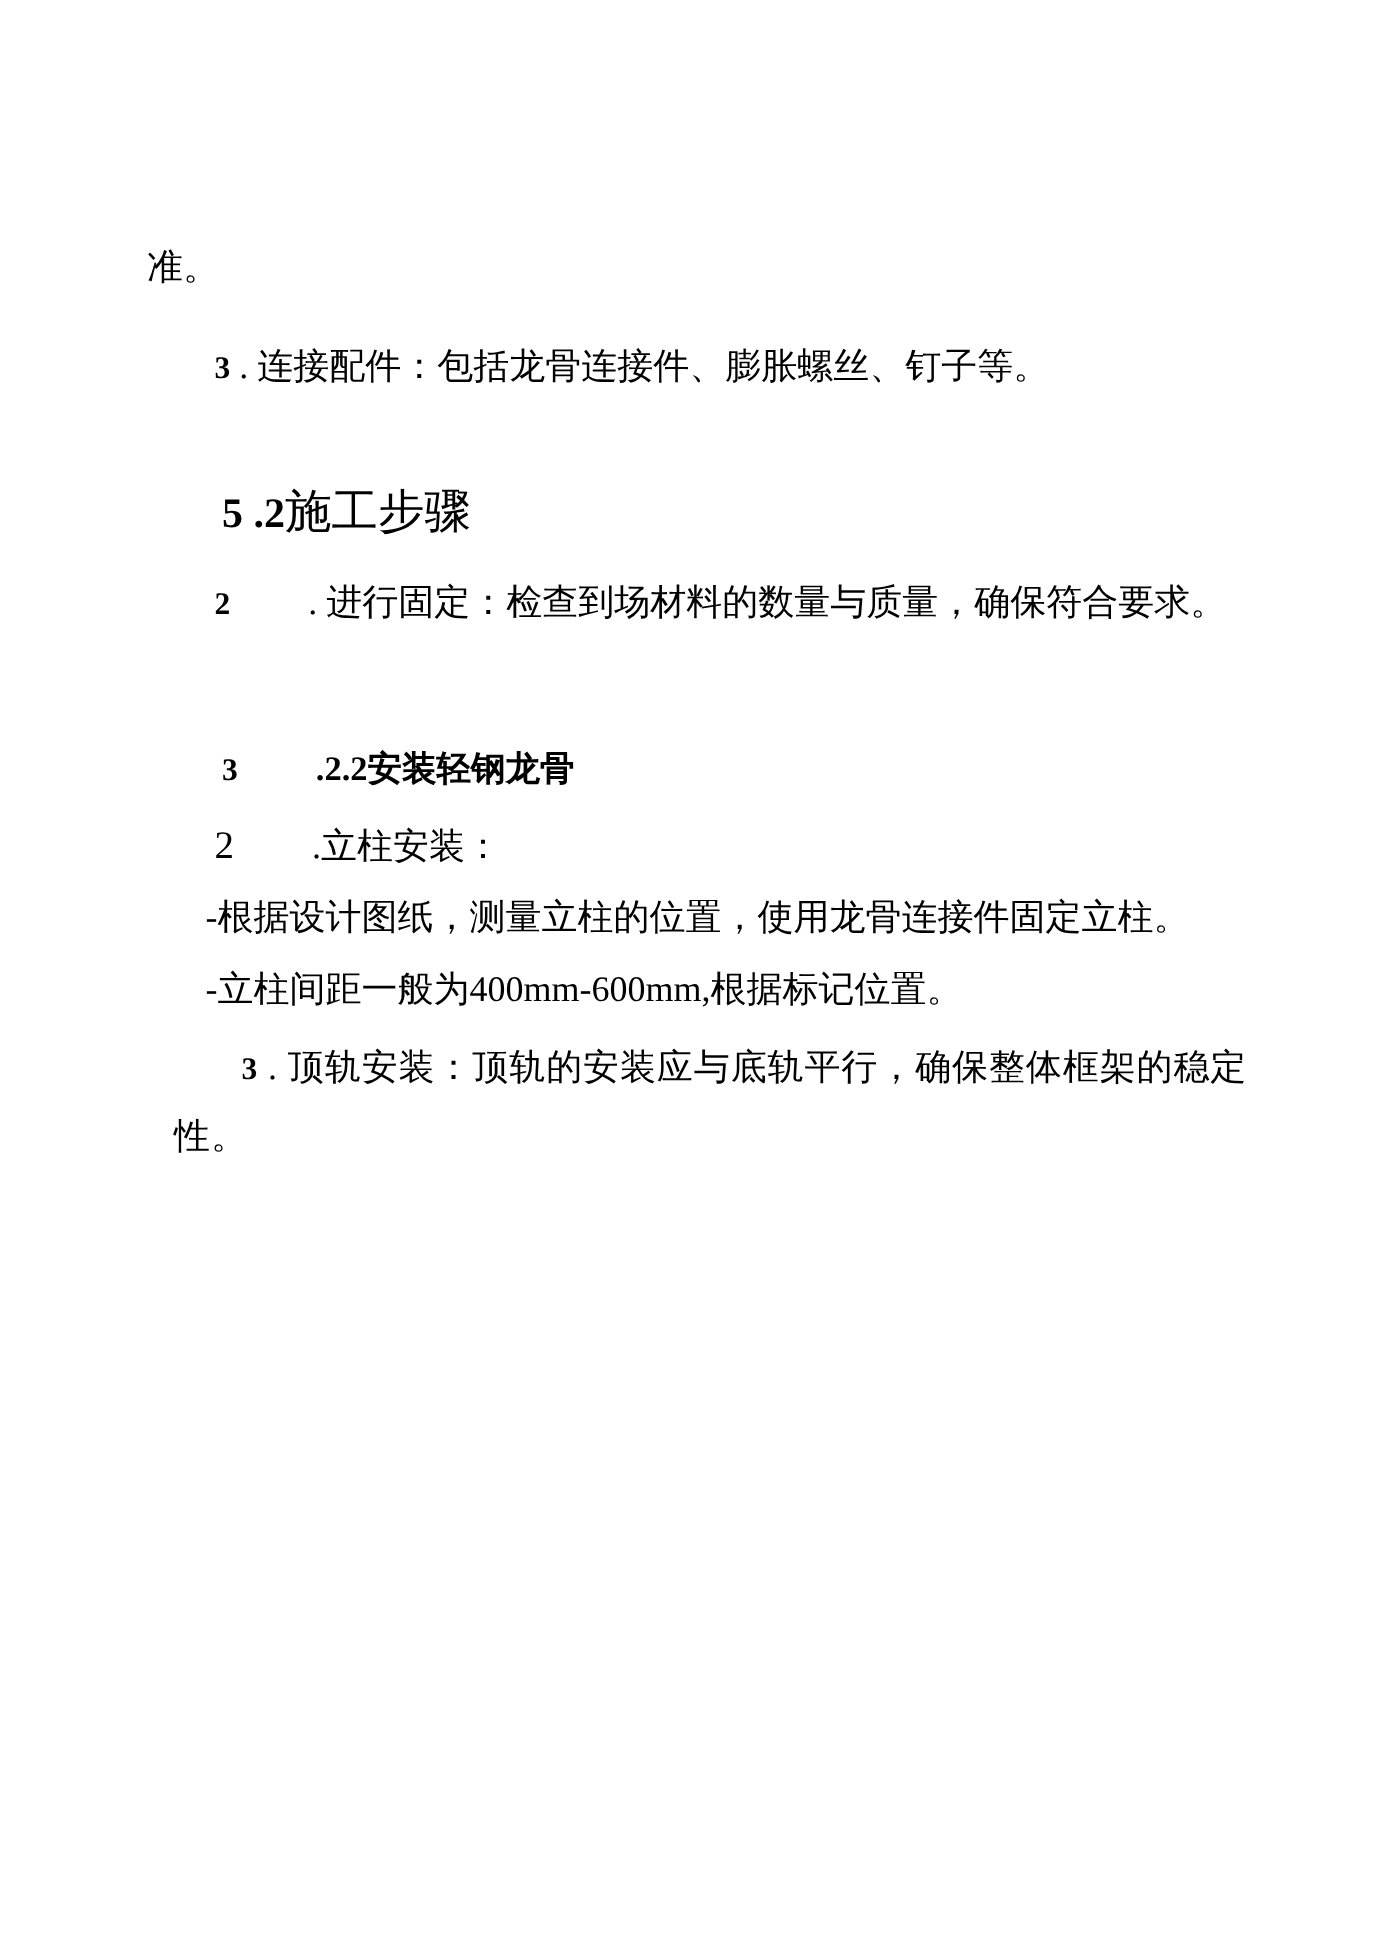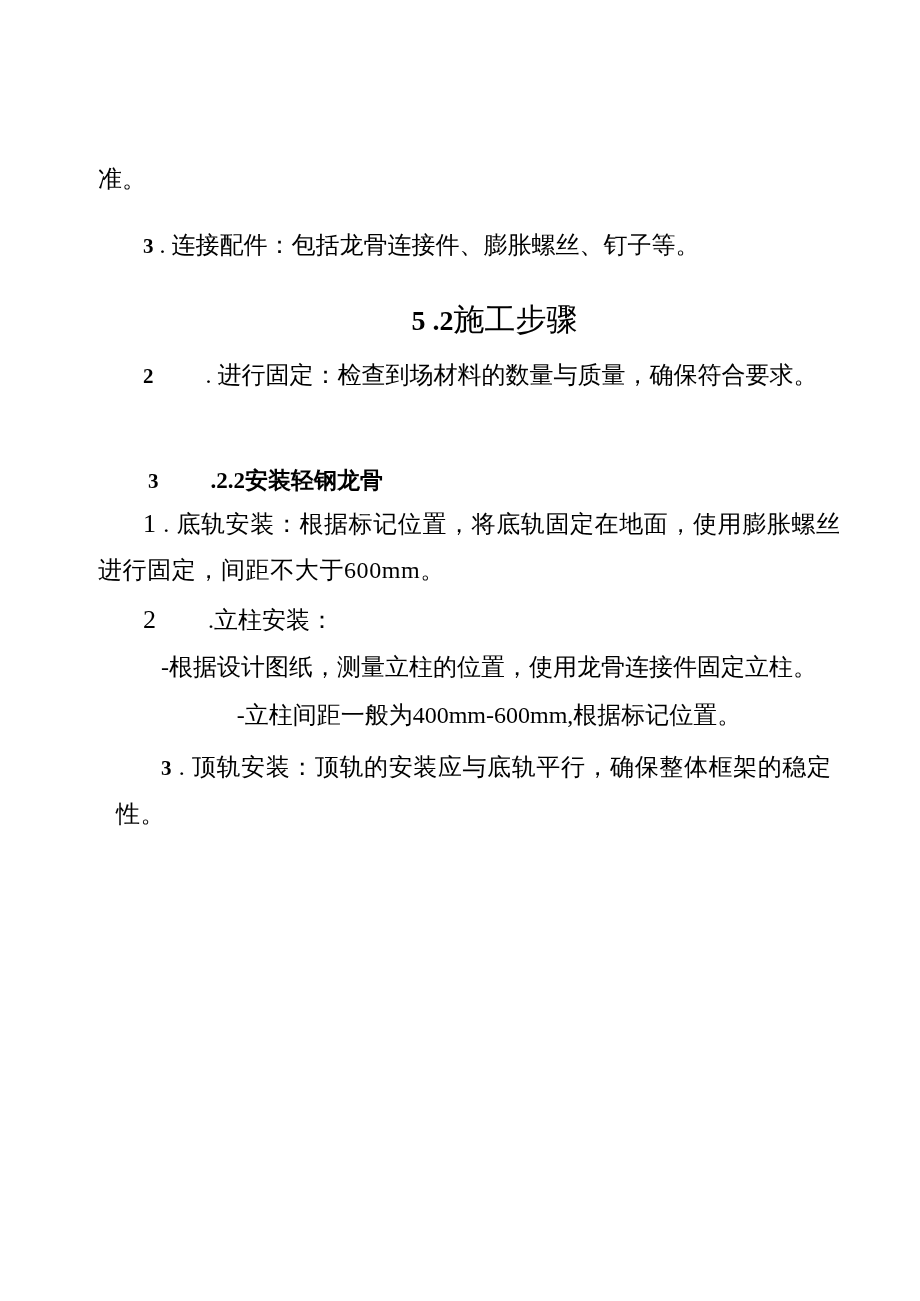--- a/index.html
+++ b/index.html
@@ -47,12 +47,11 @@
     text-align: center;
   }
   .heading-main {
-    margin: 26px 0 0 0;
+    margin: 42px 0 0 0;
     font-size: 31px;
     font-weight: normal;
-    line-height: 50px;
+    line-height: 61px;
     text-indent: 50px;
-    text-align: center;
   }
   .heading-main .hnum {
     font-weight: bold;

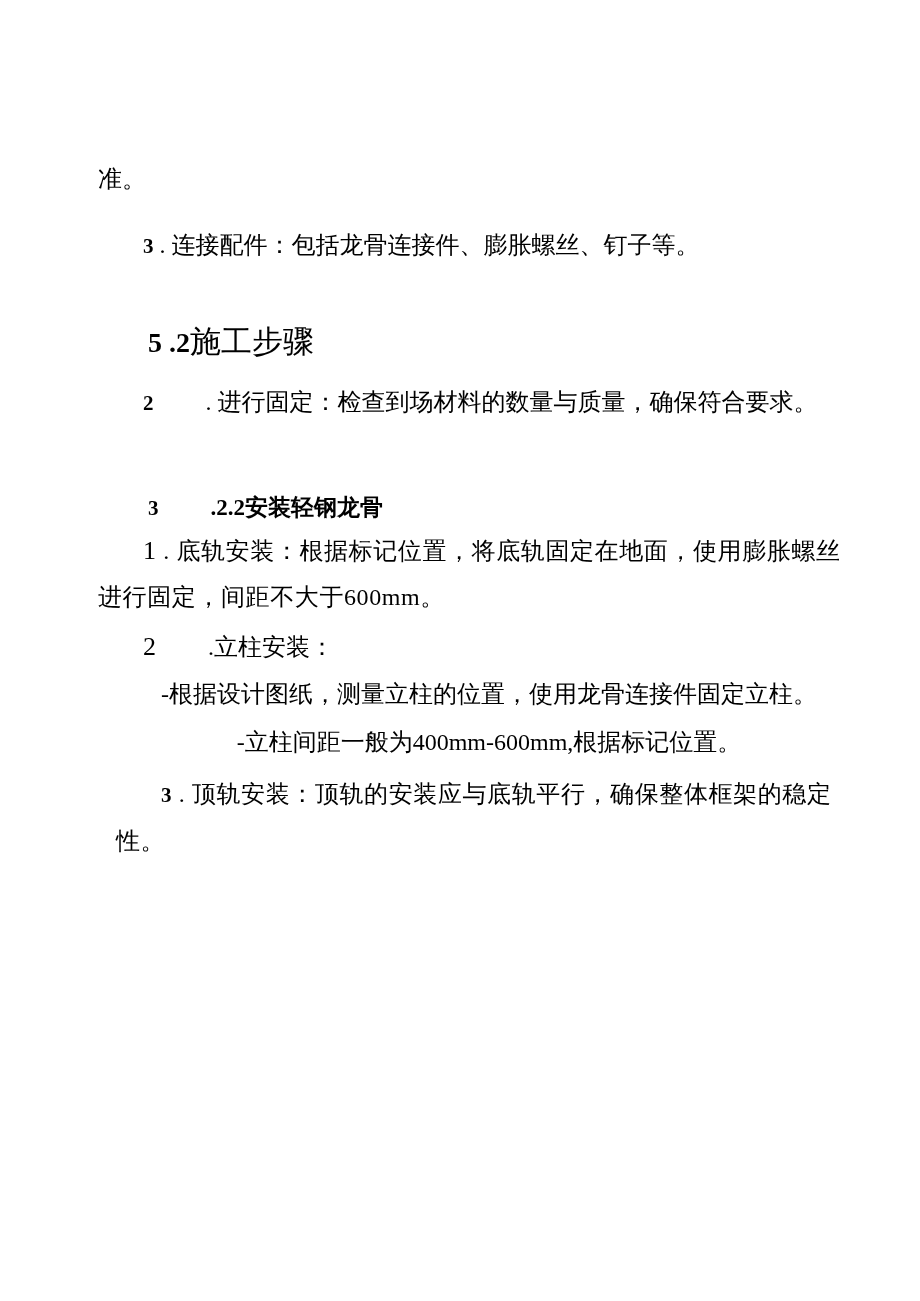--- a/index.html
+++ b/index.html
@@ -71,7 +71,7 @@
     margin: 64px 0 0 0;
     font-size: 23px;
     font-weight: bold;
-    line-height: 36px;
+    line-height: 48px;
     text-indent: 50px;
   }
   .heading-sub2 .hnum {

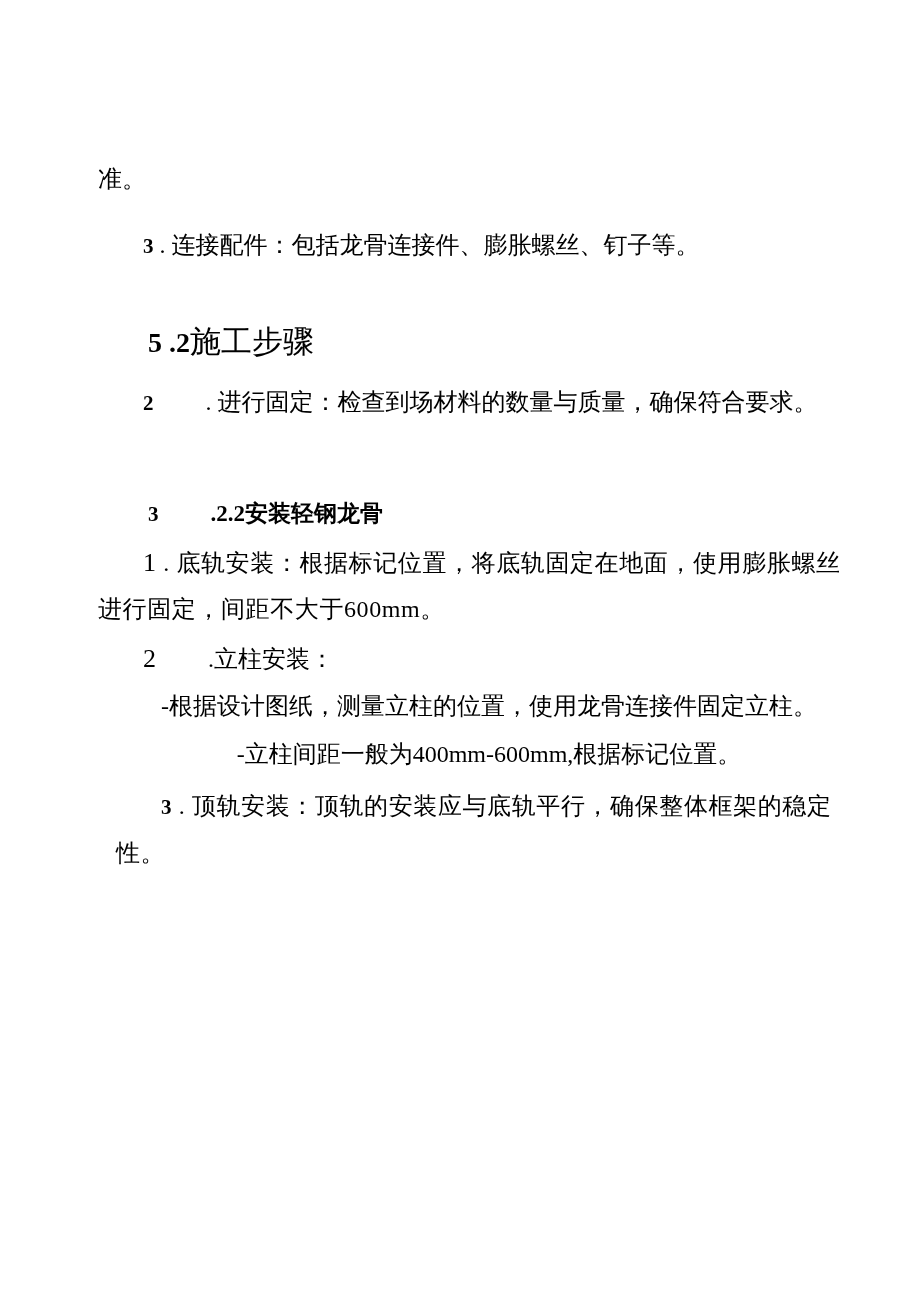--- a/index.html
+++ b/index.html
@@ -105,7 +105,6 @@
 
   <p class="para heading-sub2"><span class="hnum">3</span><span class="tab"></span><span>.2.2安装轻钢龙骨</span></p>
 
-  <p class="para indent two-line mt-b9"><span class="num-r">1</span><span> . 底轨安装：根据标记位置，将底轨固定在地面，使用膨胀螺丝</span><br><span>进行固定，间距不大于600mm。</span></p>
 
   <p class="para indent mt-b10"><span class="num-r">2</span><span class="tab"></span><span>.立柱安装：</span></p>
 

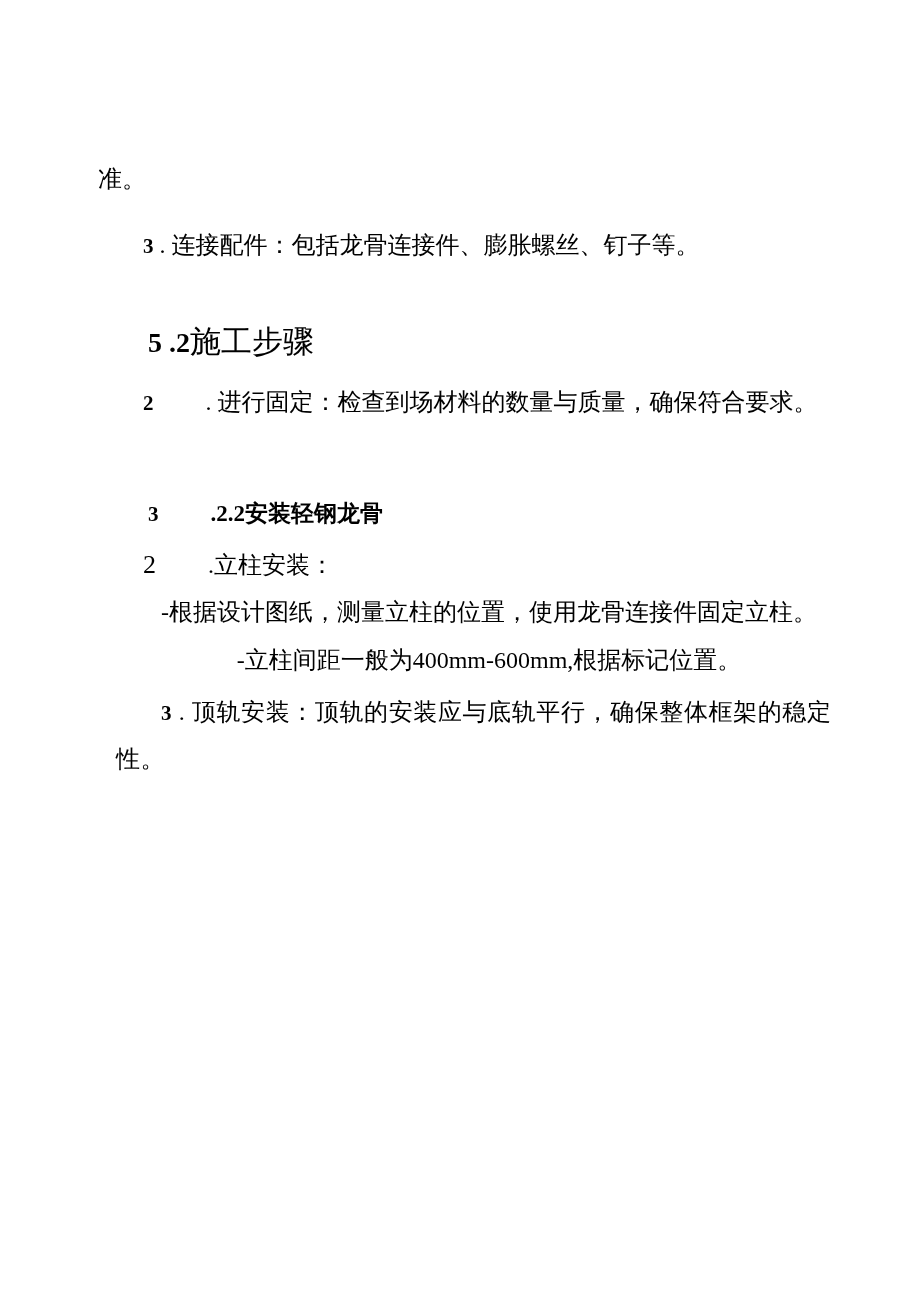--- a/index.html
+++ b/index.html
@@ -44,7 +44,6 @@
   .dash-line {
     padding-left: 39px;
     text-indent: 0;
-    text-align: center;
   }
   .heading-main {
     margin: 42px 0 0 0;

